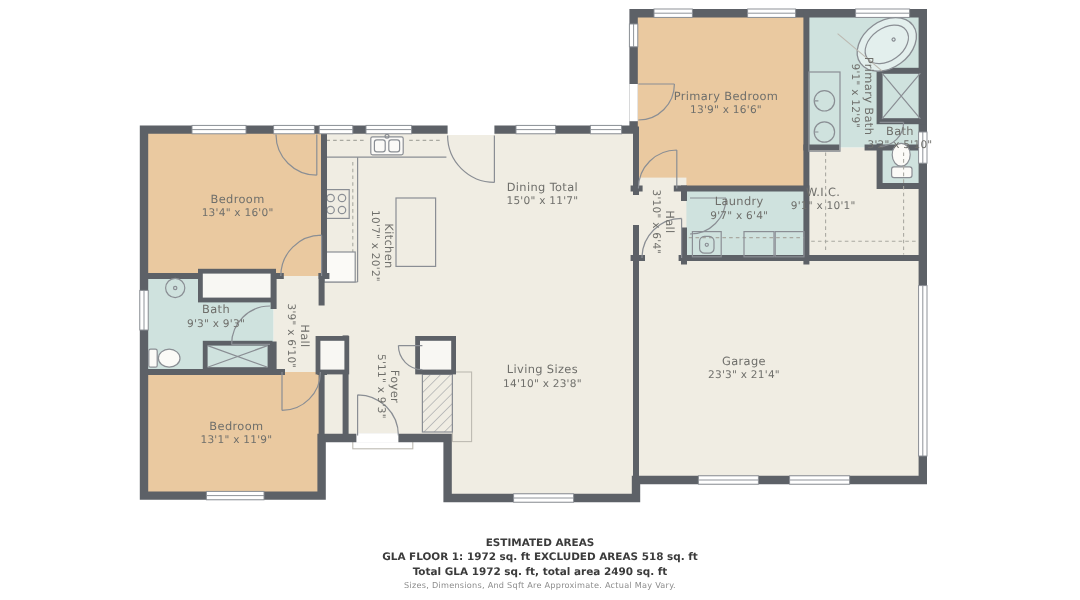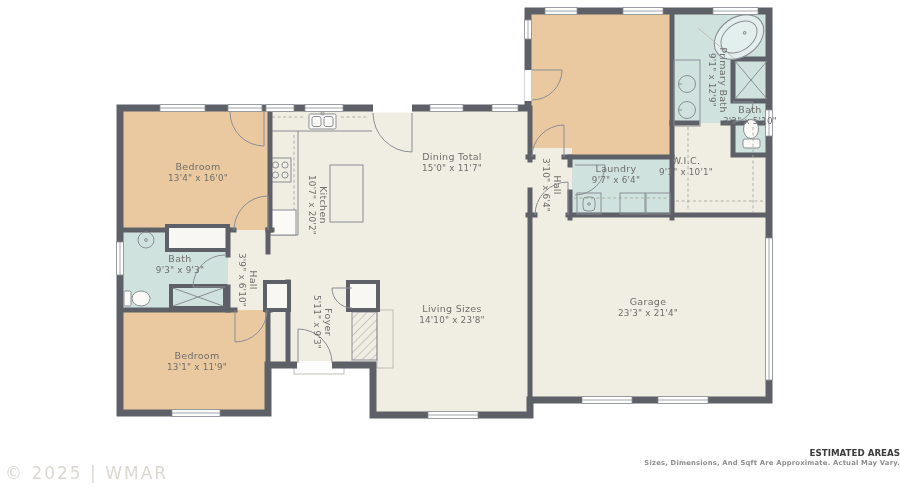--- a/index.html
+++ b/index.html
@@ -263,6 +263,10 @@
   </g>
 </svg>
 
+<div class="room-label" style="left:605px;top:87px">
+      <div>Primary Bedroom</div>
+      <div class="dims">13'9" x 16'6"</div>
+    </div>
 <div class="room-label vert" style="left:717px;top:80px">
       <div>Primary Bath</div>
       <div class="dims">9'1" x 12'9"</div>

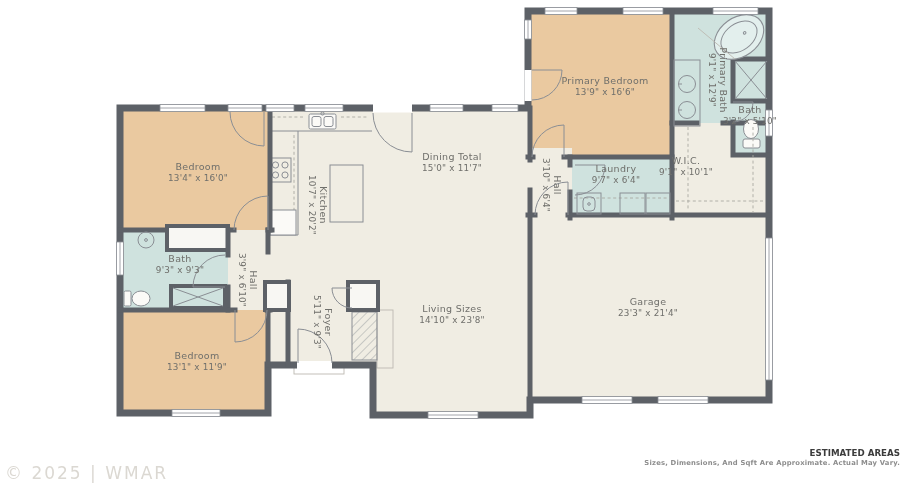--- a/index.html
+++ b/index.html
@@ -287,7 +287,7 @@
       <div>Hall</div>
       <div class="dims">3'10" x 6'4"</div>
     </div>
-<div class="room-label" style="left:648px;top:308px">
+<div class="room-label" style="left:620px;top:308px">
       <div>Garage</div>
       <div class="dims">23'3" x 21'4"</div>
     </div>

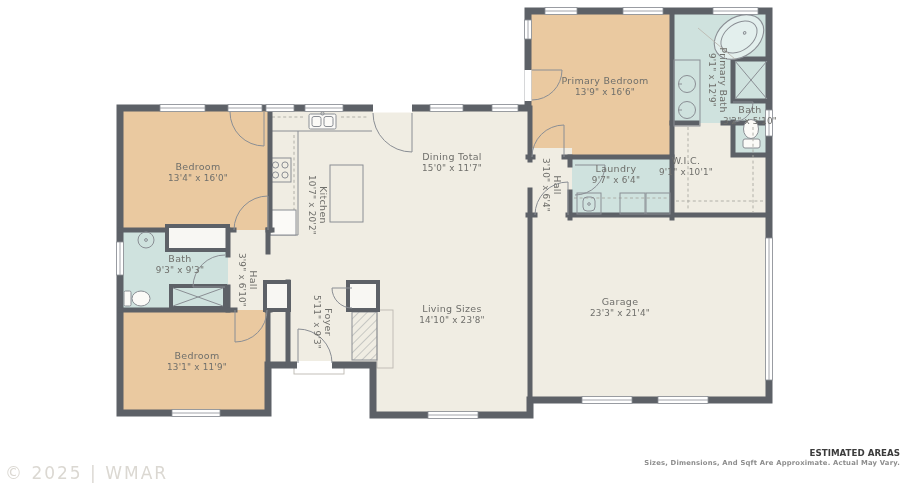--- a/index.html
+++ b/index.html
@@ -30,7 +30,7 @@
       letter-spacing:.3px;}
   .room-label .dims{font-size:8.8px;letter-spacing:.2px;}
   .room-label.vert{transform:translate(-50%,-50%) rotate(90deg);}
-  .footer{position:absolute;left:0;right:0;top:447px;text-align:right;color:#3b3b3b;
+  .footer{position:absolute;left:0;right:0;top:447px;text-align:center;color:#3b3b3b;
       font-weight:bold;font-size:8.7px;line-height:1.4;}
   .footer .disclaimer{font-weight:bold;font-size:6.8px;color:#8d8d8d;margin-top:0;
       letter-spacing:.2px;}

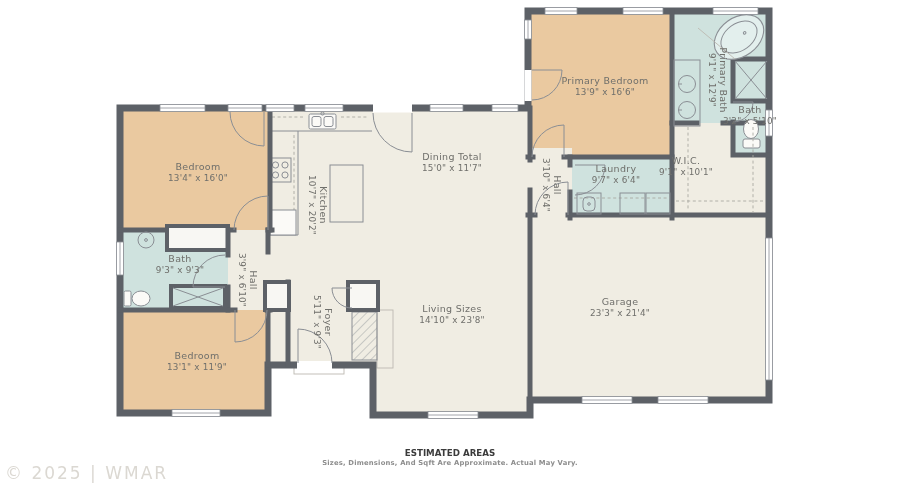--- a/index.html
+++ b/index.html
@@ -329,7 +329,6 @@
   <div class="disclaimer">Sizes, Dimensions, And Sqft Are Approximate. Actual May Vary.</div>
 </div>
 
-<div class="watermark">© 2025 | WMAR</div>
 
 </div>
 

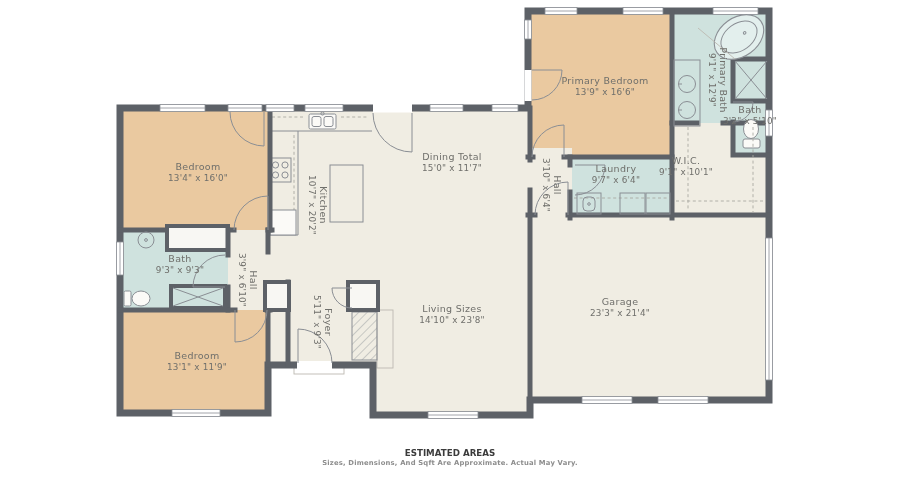--- a/index.html
+++ b/index.html
@@ -326,6 +326,7 @@
 
 <div class="footer">
   <div>ESTIMATED AREAS</div>
+  <div>GLA FLOOR 1: 1972 sq. ft EXCLUDED AREAS 518 sq. ft</div>
   <div class="disclaimer">Sizes, Dimensions, And Sqft Are Approximate. Actual May Vary.</div>
 </div>
 

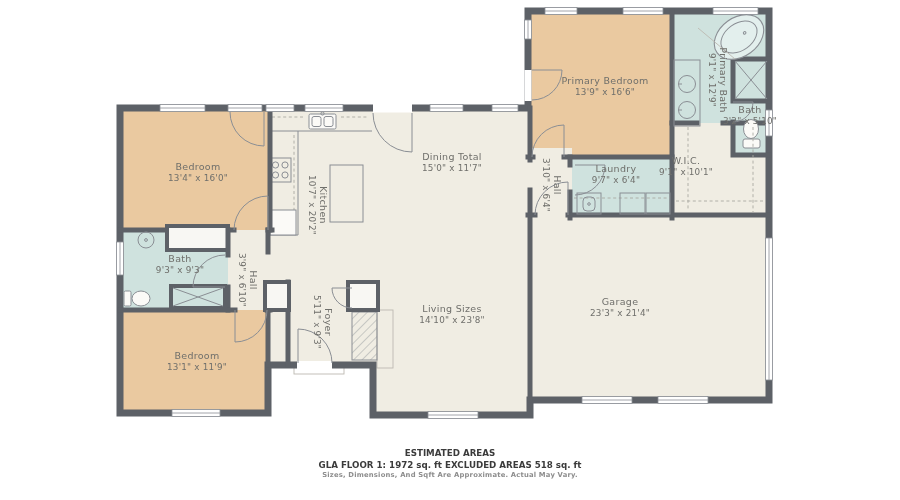--- a/index.html
+++ b/index.html
@@ -327,6 +327,7 @@
 <div class="footer">
   <div>ESTIMATED AREAS</div>
   <div>GLA FLOOR 1: 1972 sq. ft EXCLUDED AREAS 518 sq. ft</div>
+  <div>Total GLA 1972 sq. ft, total area 2490 sq. ft</div>
   <div class="disclaimer">Sizes, Dimensions, And Sqft Are Approximate. Actual May Vary.</div>
 </div>
 

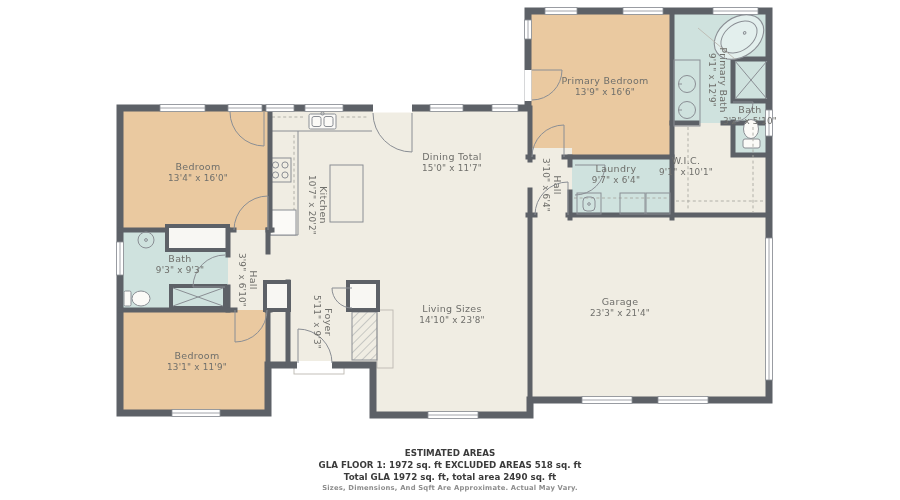--- a/index.html
+++ b/index.html
@@ -32,7 +32,7 @@
   .room-label.vert{transform:translate(-50%,-50%) rotate(90deg);}
   .footer{position:absolute;left:0;right:0;top:447px;text-align:center;color:#3b3b3b;
       font-weight:bold;font-size:8.7px;line-height:1.4;}
-  .footer .disclaimer{font-weight:bold;font-size:6.8px;color:#8d8d8d;margin-top:0;
+  .footer .disclaimer{font-weight:normal;font-size:6.8px;color:#8d8d8d;margin-top:0;
       letter-spacing:.2px;}
   .watermark{position:absolute;left:5px;top:463px;font-size:17px;color:#dbd8d2;
       letter-spacing:2px;font-weight:normal;}

